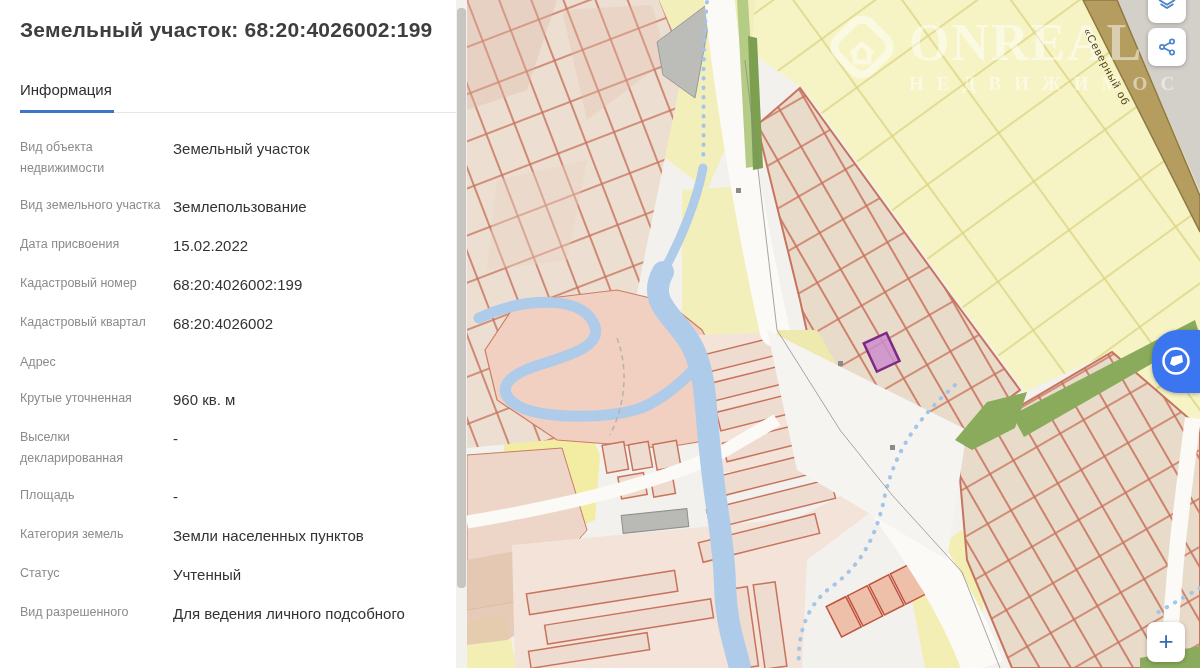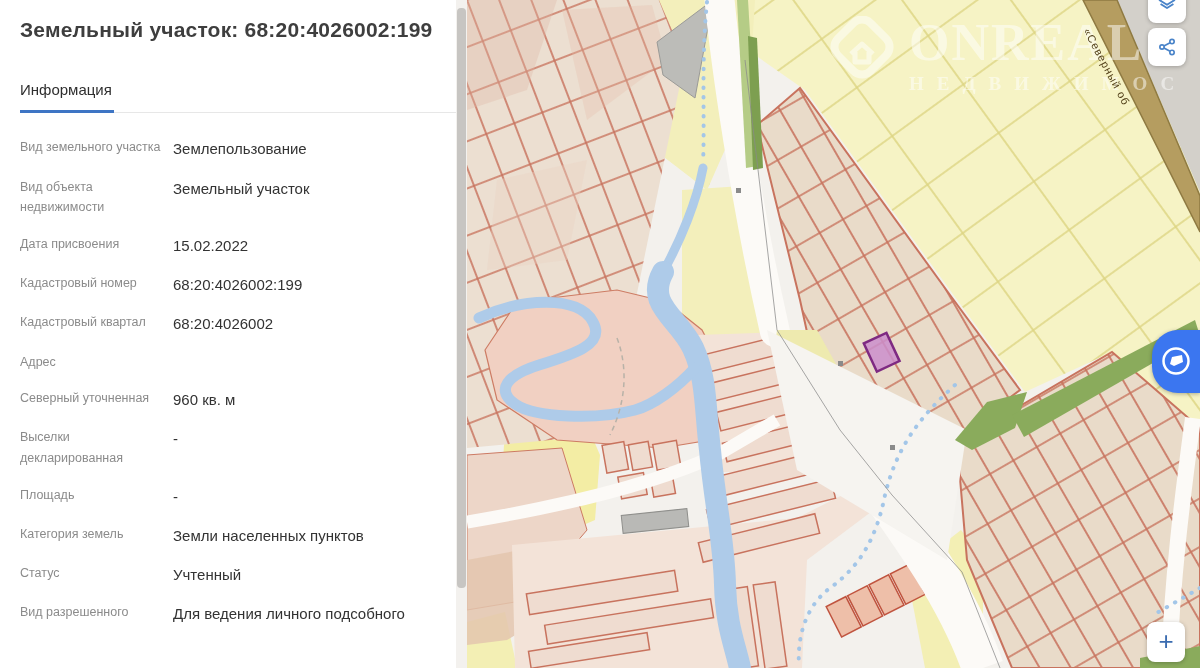--- a/index.html
+++ b/index.html
@@ -53,12 +53,12 @@
     </div>
     <div class="rows">
       <div class="row">
+        <div class="lbl">Вид объекта недвижимости</div>
+        <div class="val">Земельный участок</div>
+      </div>
+      <div class="row">
         <div class="lbl">Вид земельного участка</div>
         <div class="val">Землепользование</div>
-      </div>
-      <div class="row">
-        <div class="lbl">Вид объекта недвижимости</div>
-        <div class="val">Земельный участок</div>
       </div>
       <div class="row">
         <div class="lbl">Дата присвоения</div>

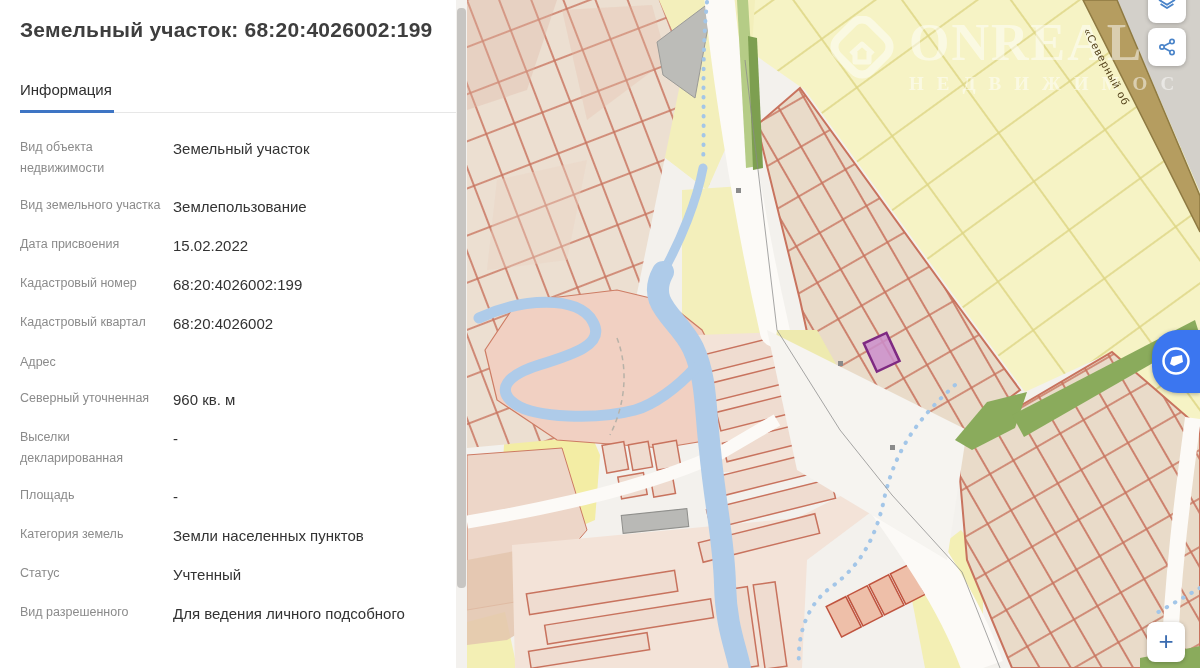--- a/index.html
+++ b/index.html
@@ -76,7 +76,7 @@
         <div class="lbl">Адрес</div>
       </div>
       <div class="row">
-        <div class="lbl">Северный уточненная</div>
+        <div class="lbl">Крутые уточненная</div>
         <div class="val">960 кв. м</div>
       </div>
       <div class="row">

